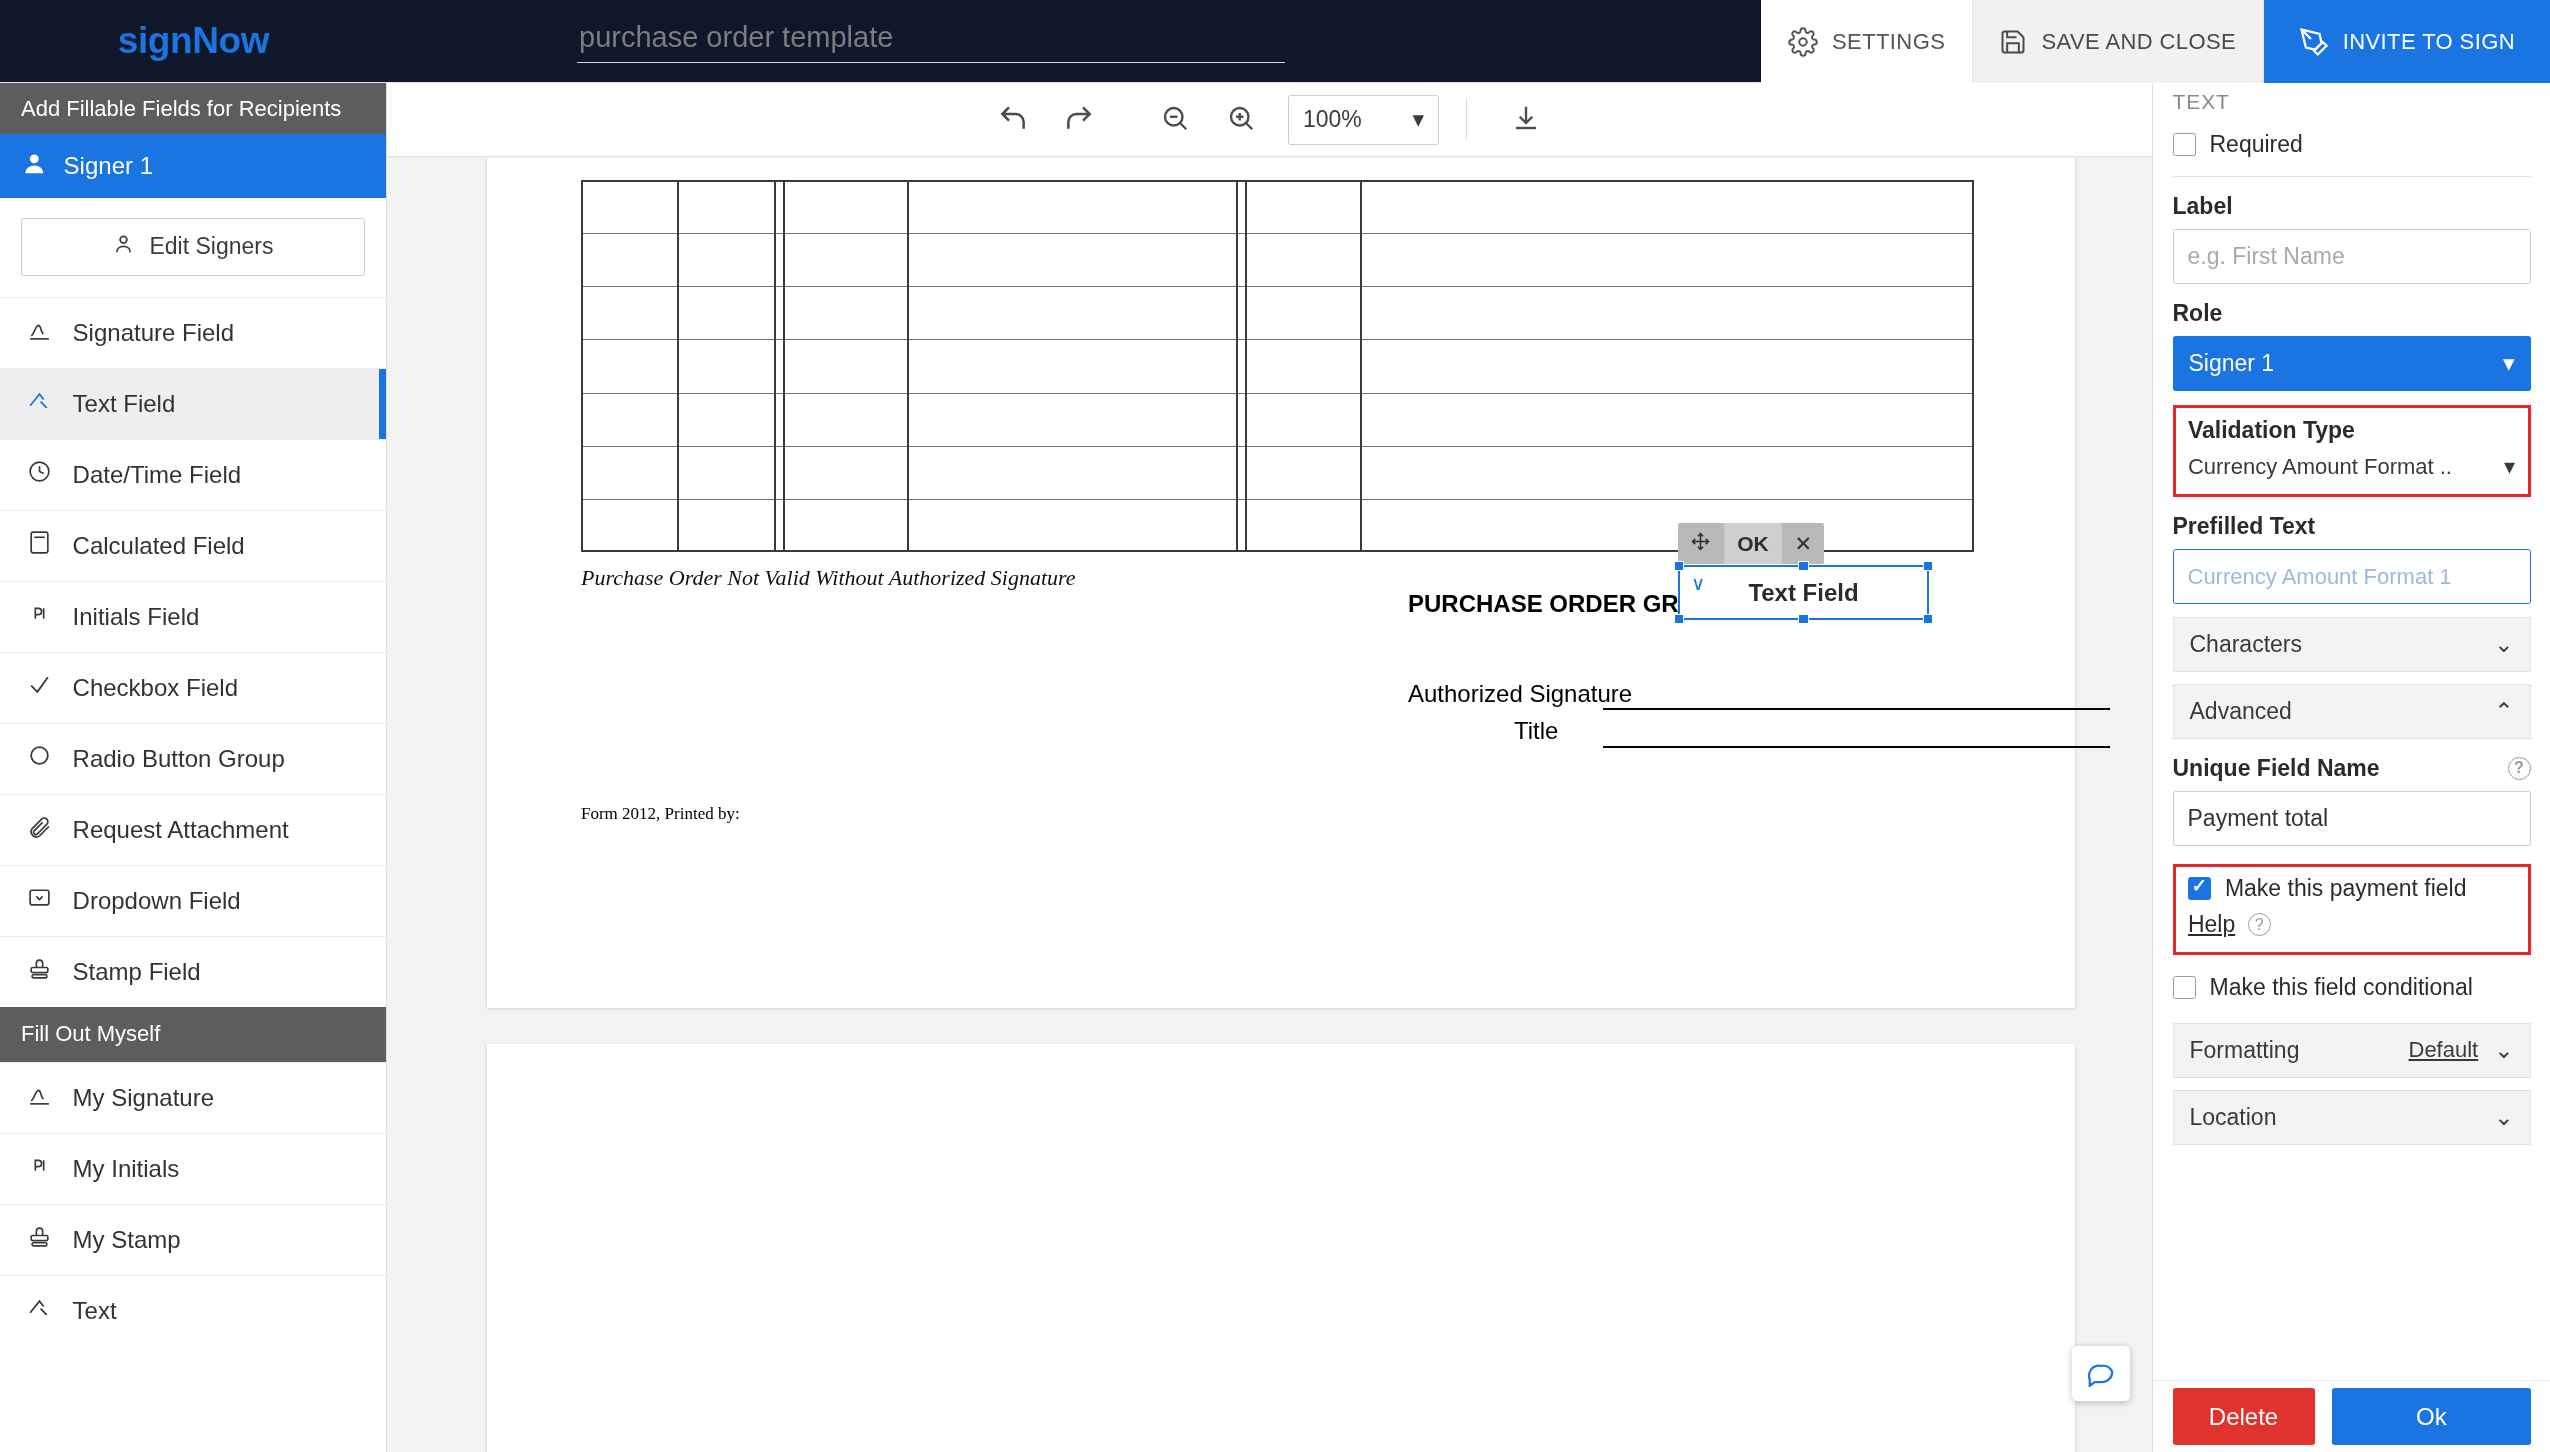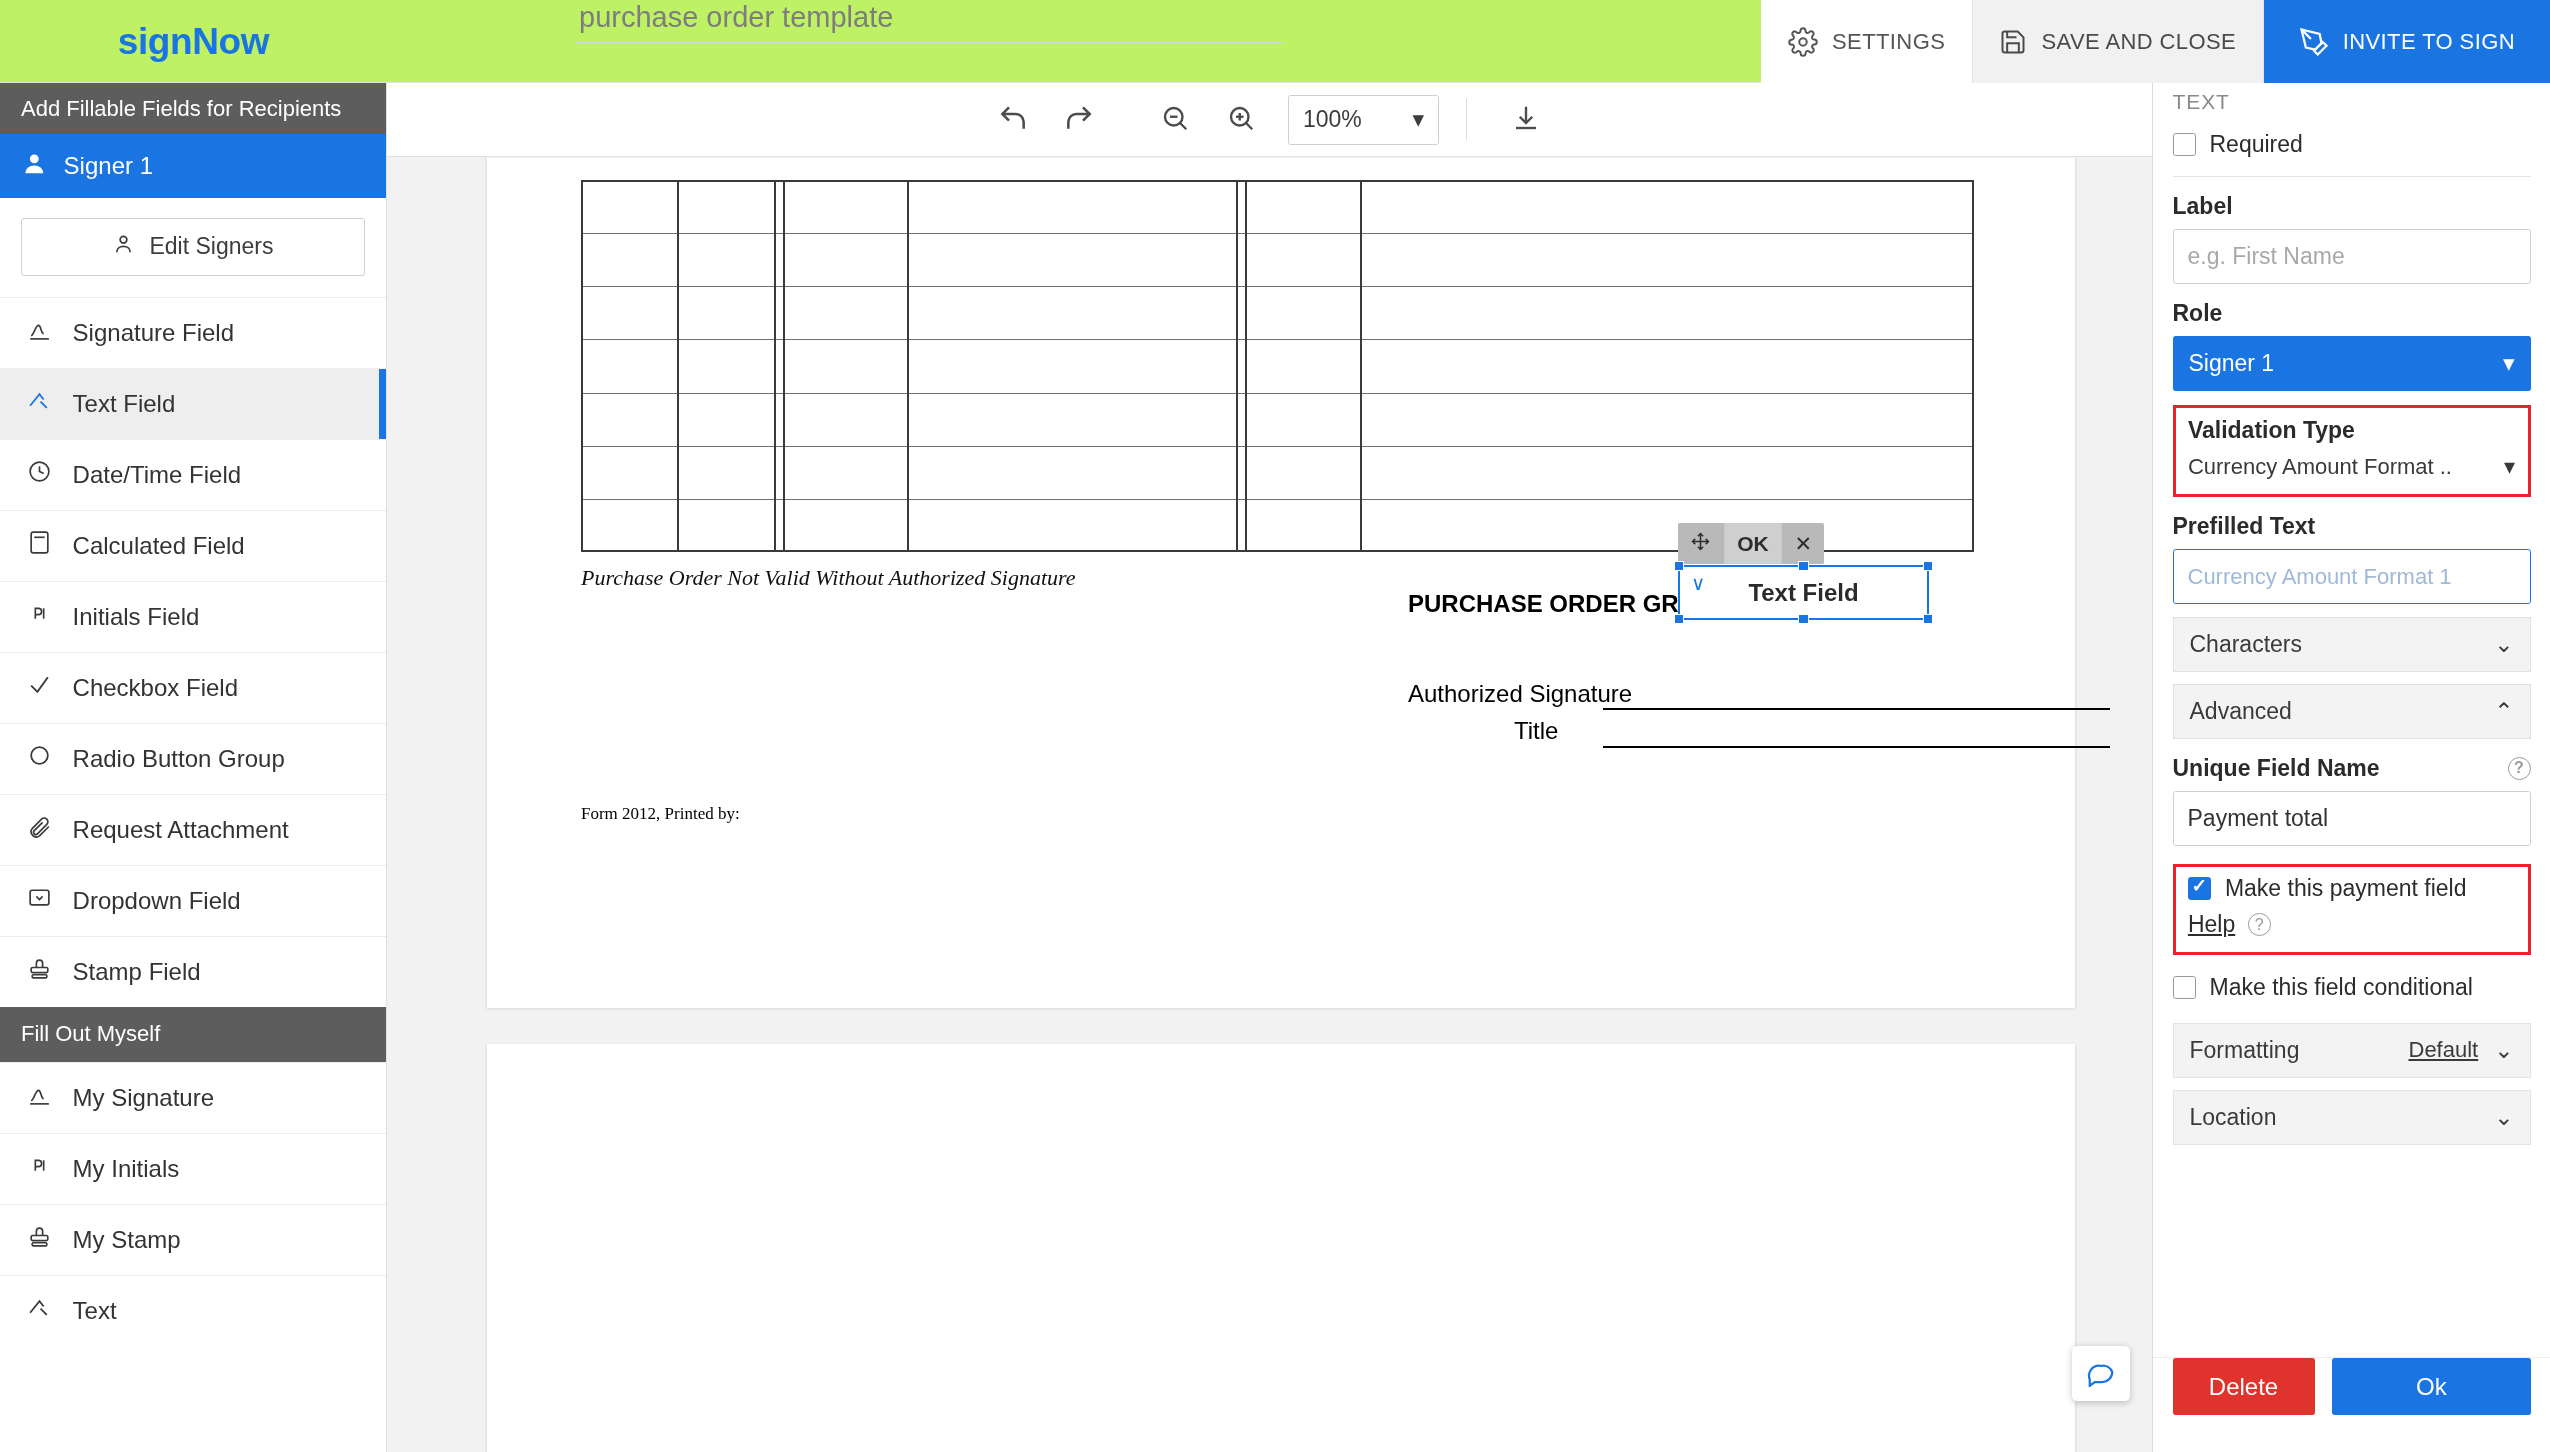--- a/index.html
+++ b/index.html
@@ -20,9 +20,9 @@
   .topbar {
     position: absolute; top: 0; left: 0;
     width: 2550px; height: 83px;
-    background: #bef264;
+    background: #0f172a;
     border-bottom: 0.9px solid #e0e0e0;
-    display: flex; align-items: flex-start;
+    display: flex; align-items: center;
   }
   .logo {
     width: 387px; height: 83px;

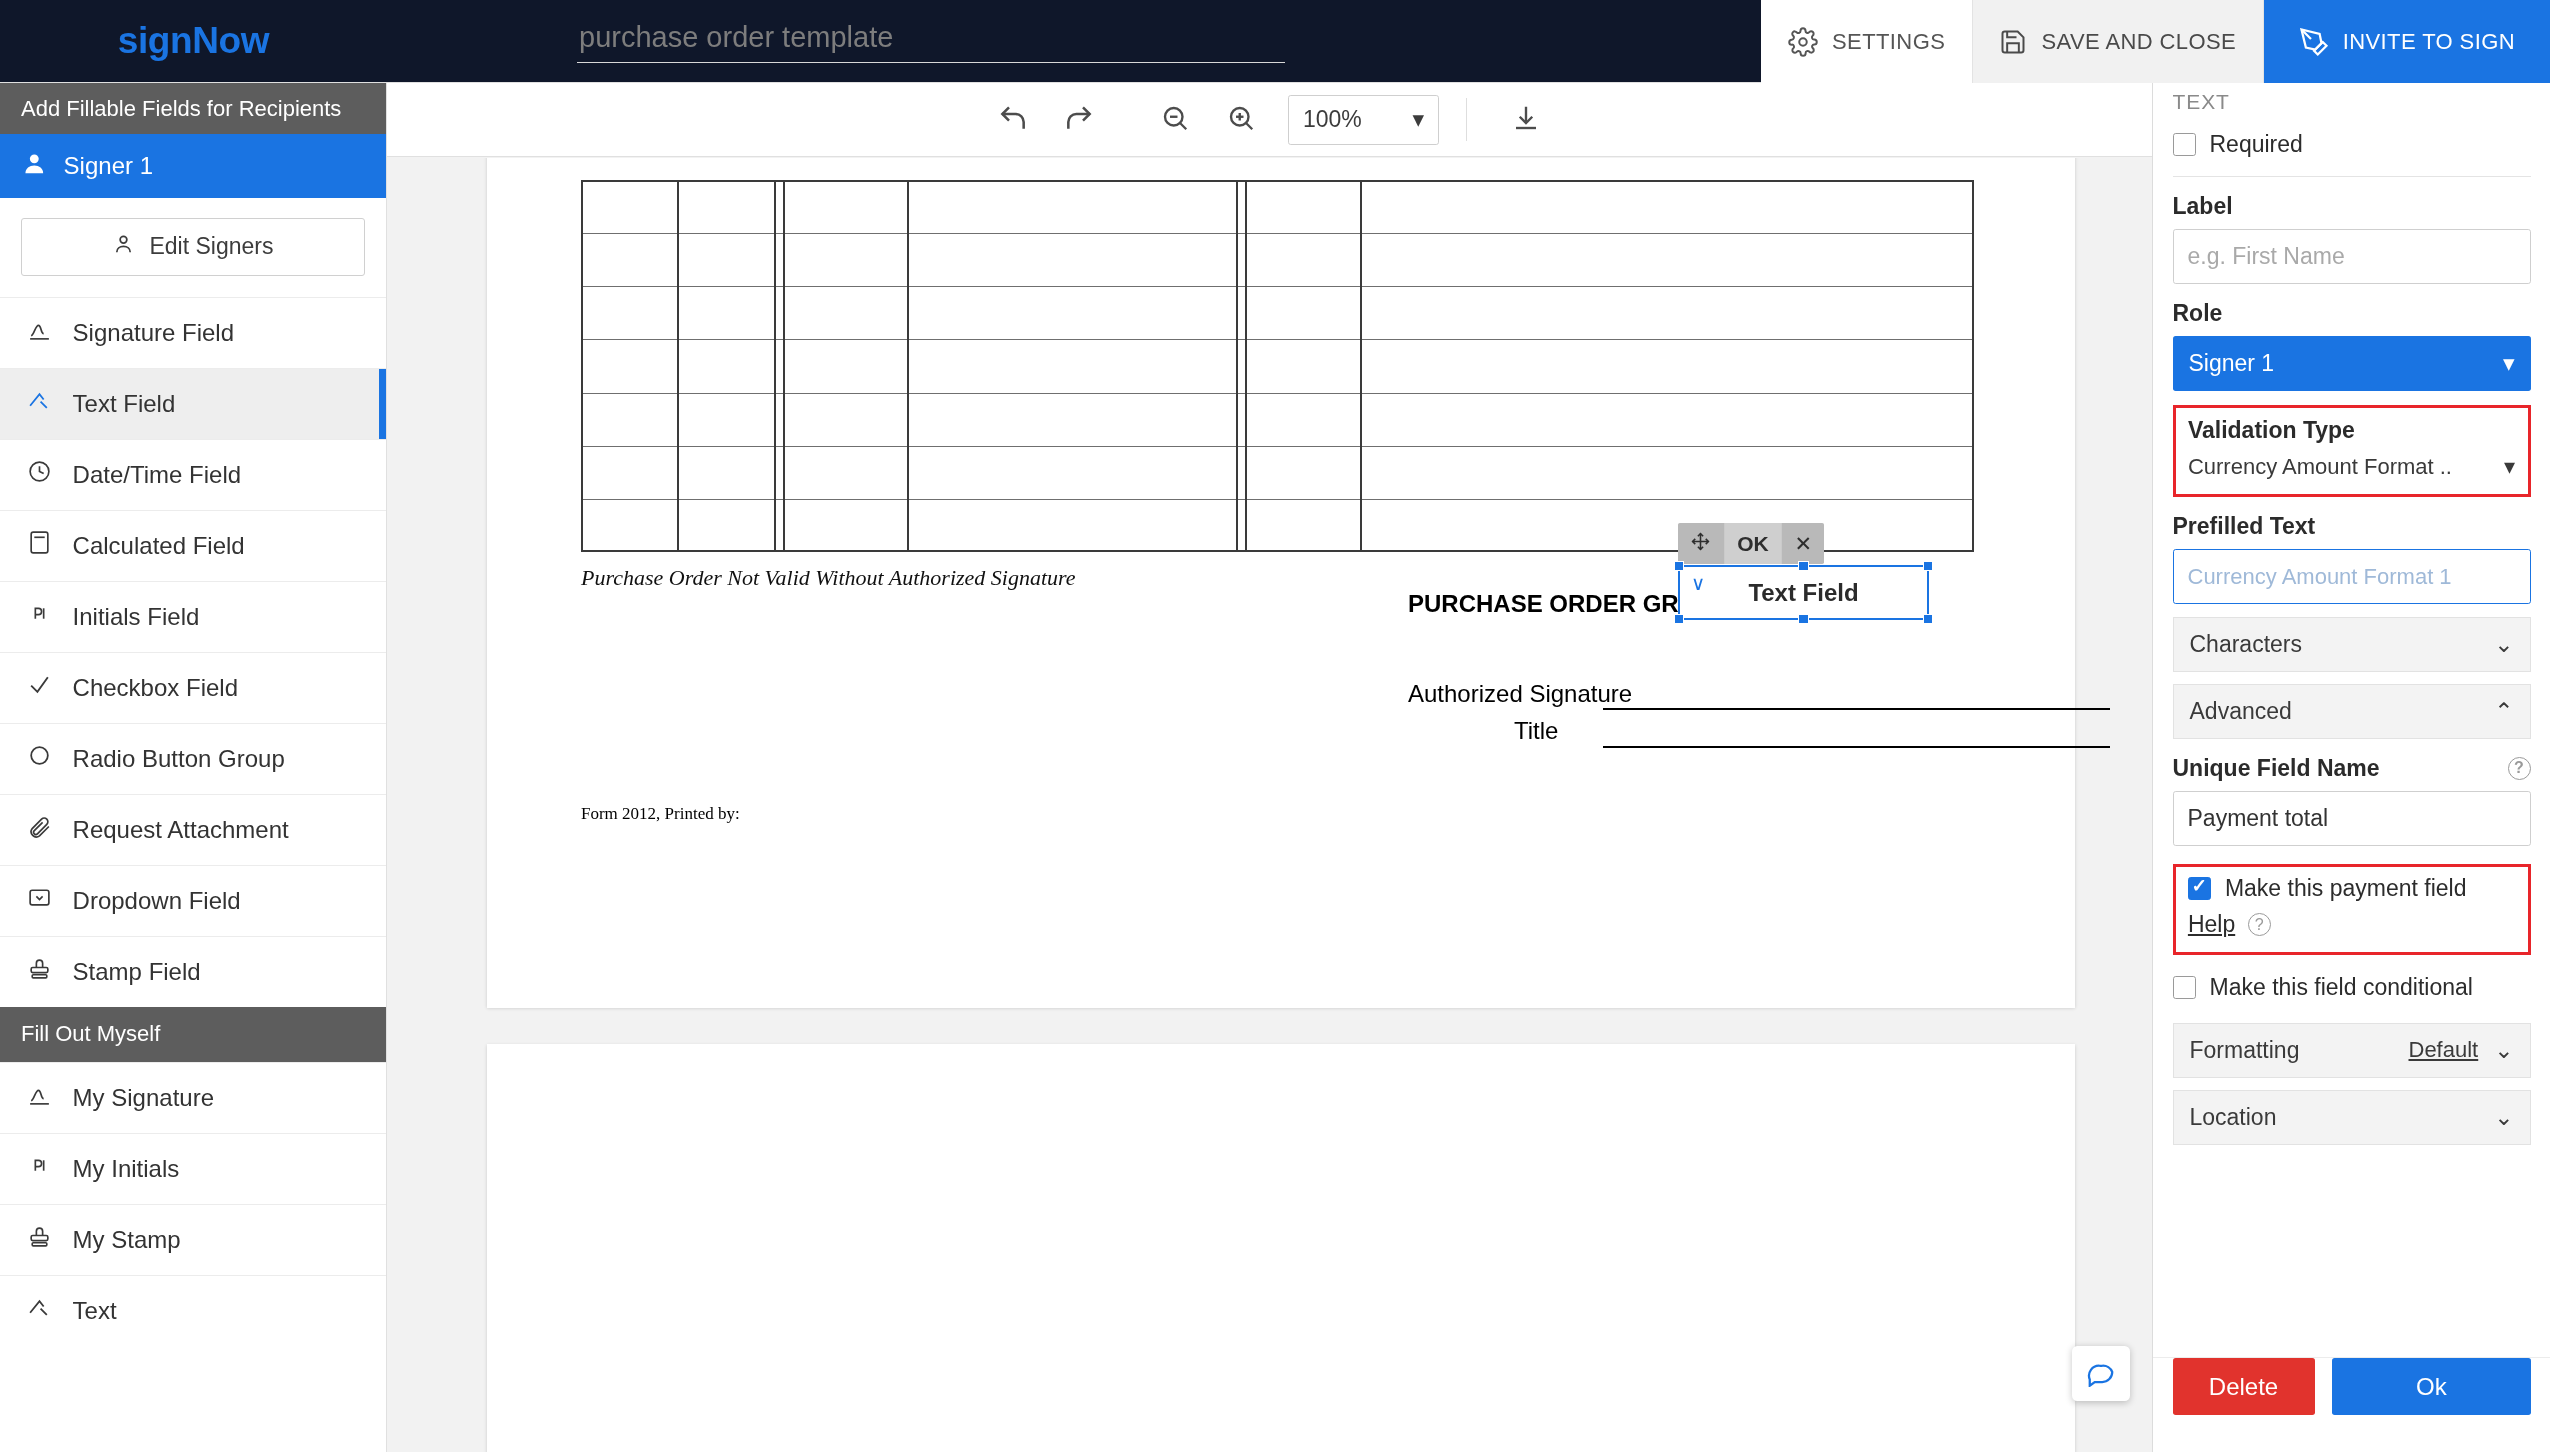--- a/index.html
+++ b/index.html
@@ -286,8 +286,8 @@
     border: 1.8px solid #9a9a9a; color: #9a9a9a; font-size: 16px;
   }
   .rp-footer {
-    position: absolute; bottom: 0; left: 0; right: 0; height: 95px;
-    display: flex; gap: 17.7px; padding: 0 19.5px;
+    position: absolute; bottom: 0; left: 0; right: 0; height: 72px;
+    display: flex; align-items: center; gap: 17.7px; padding: 0 19.5px;
     background: #ffffff; border-top: 0.9px solid #ececec;
   }
   .btn-delete {

